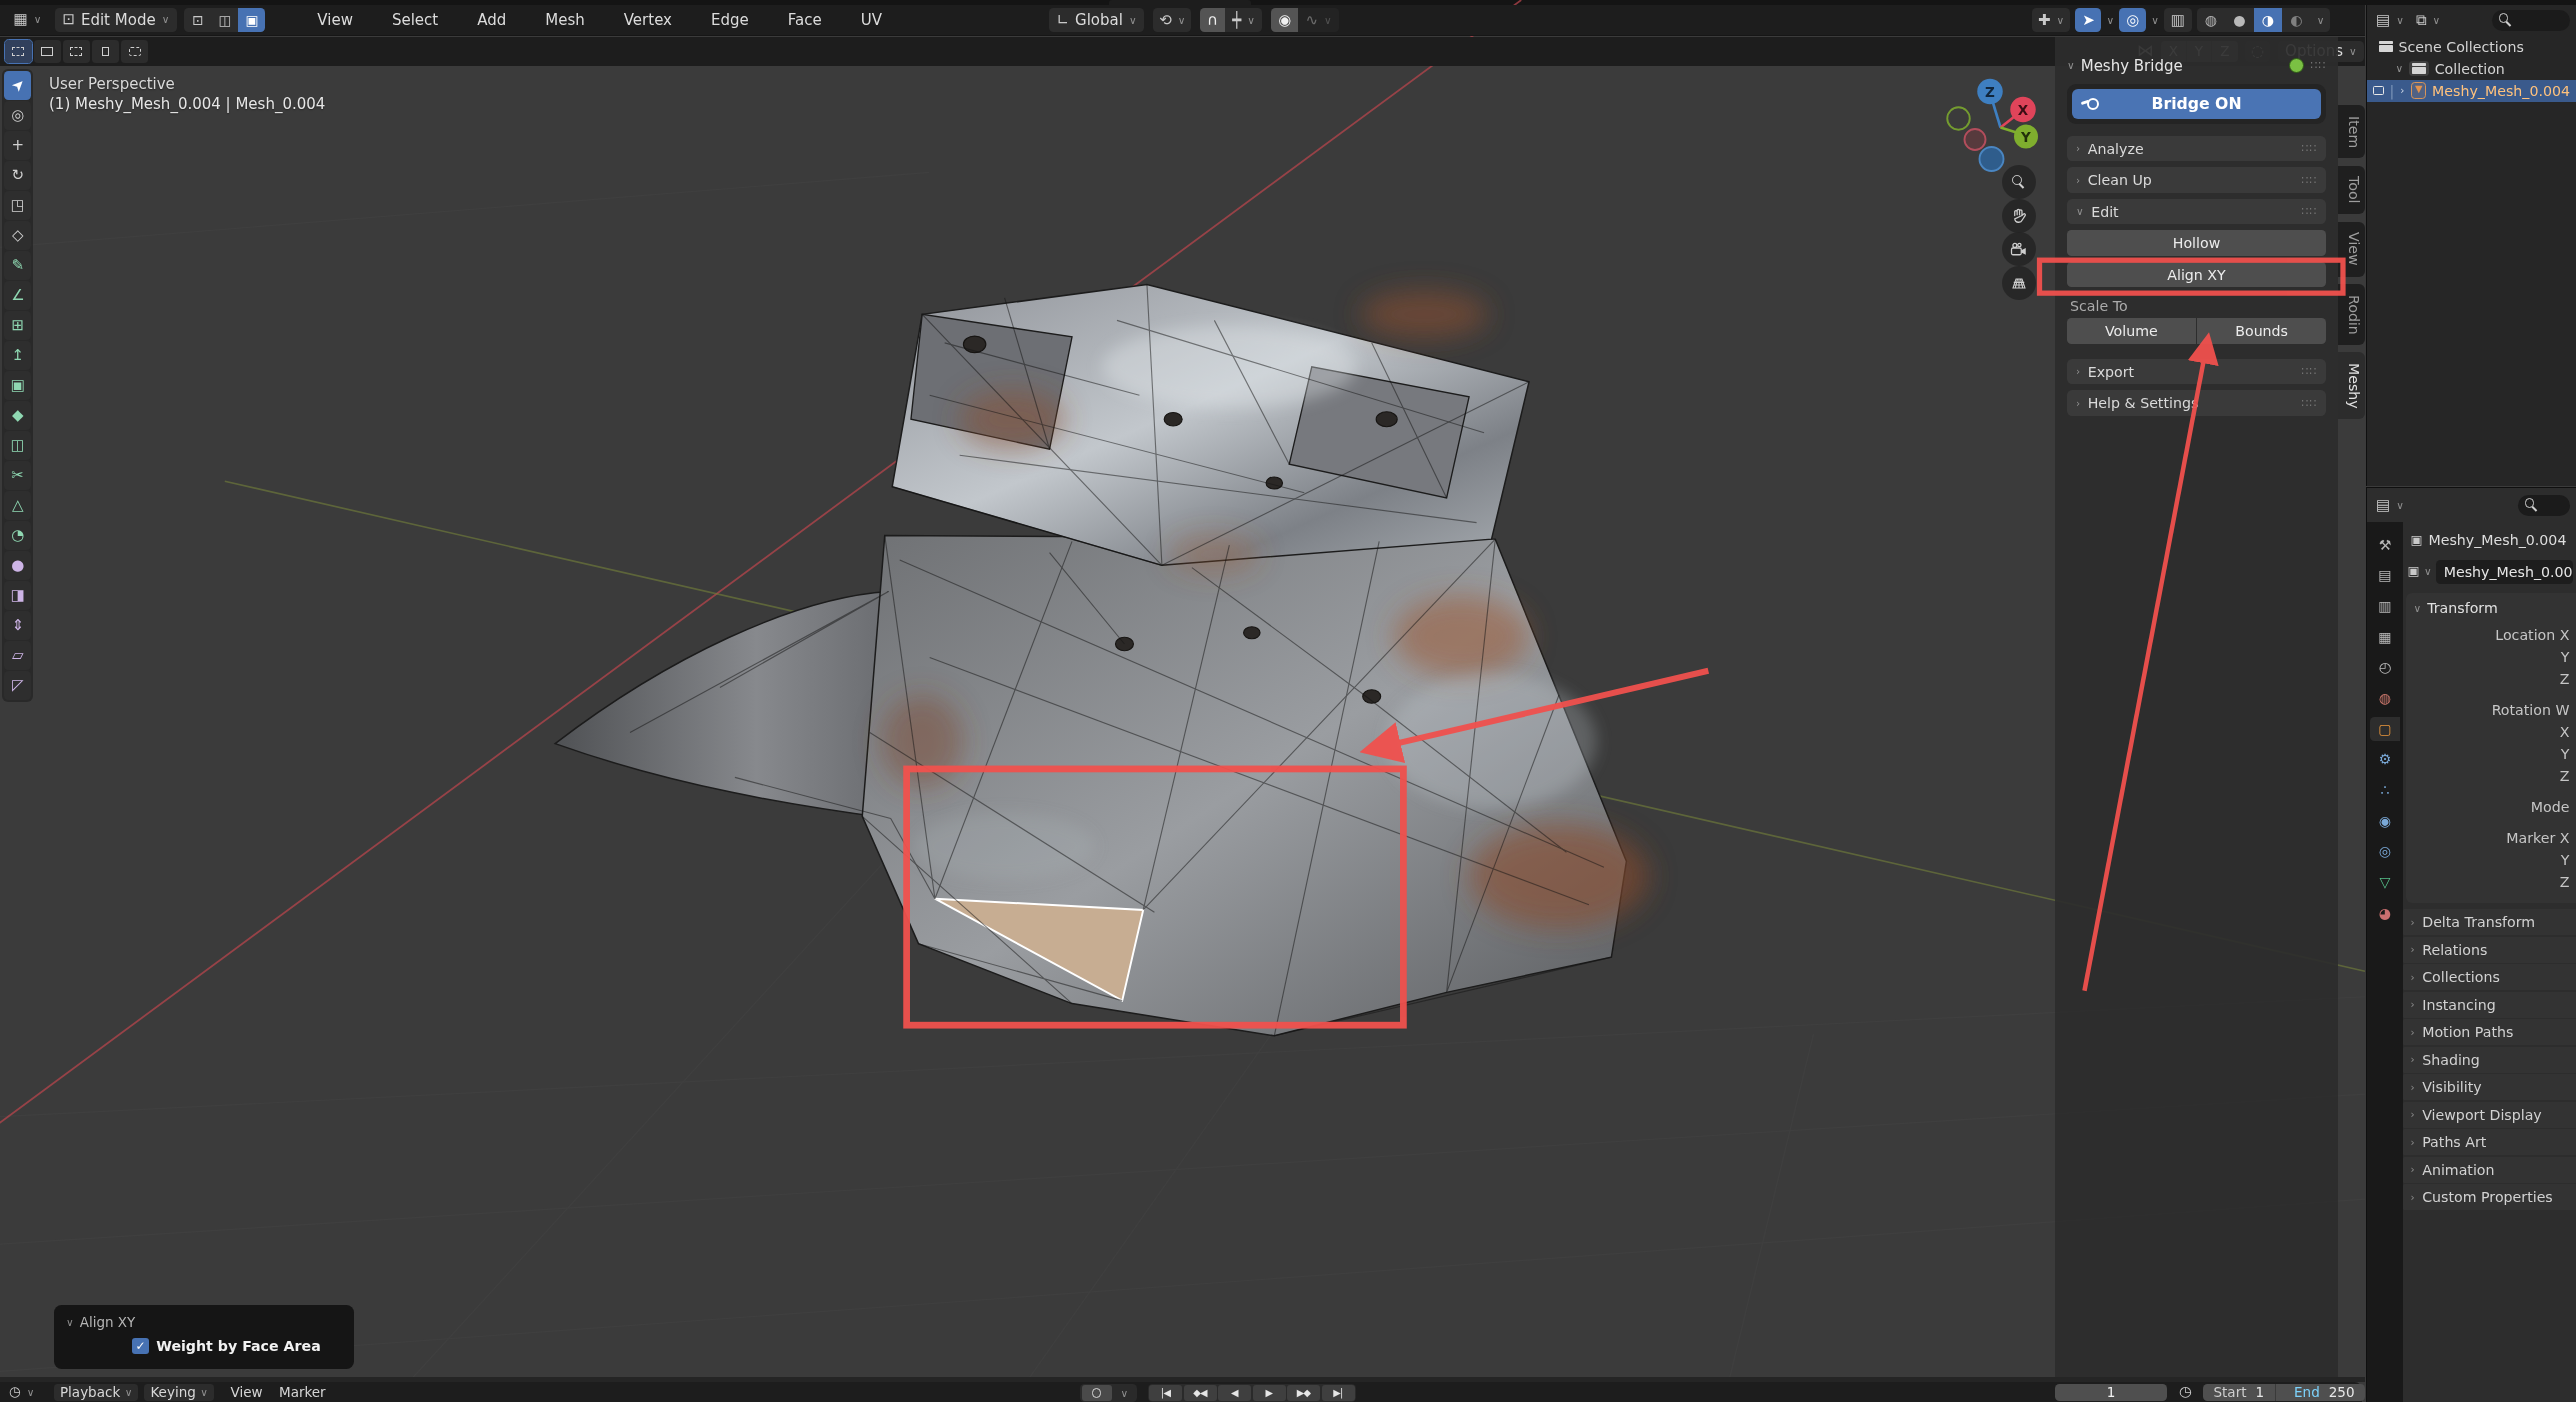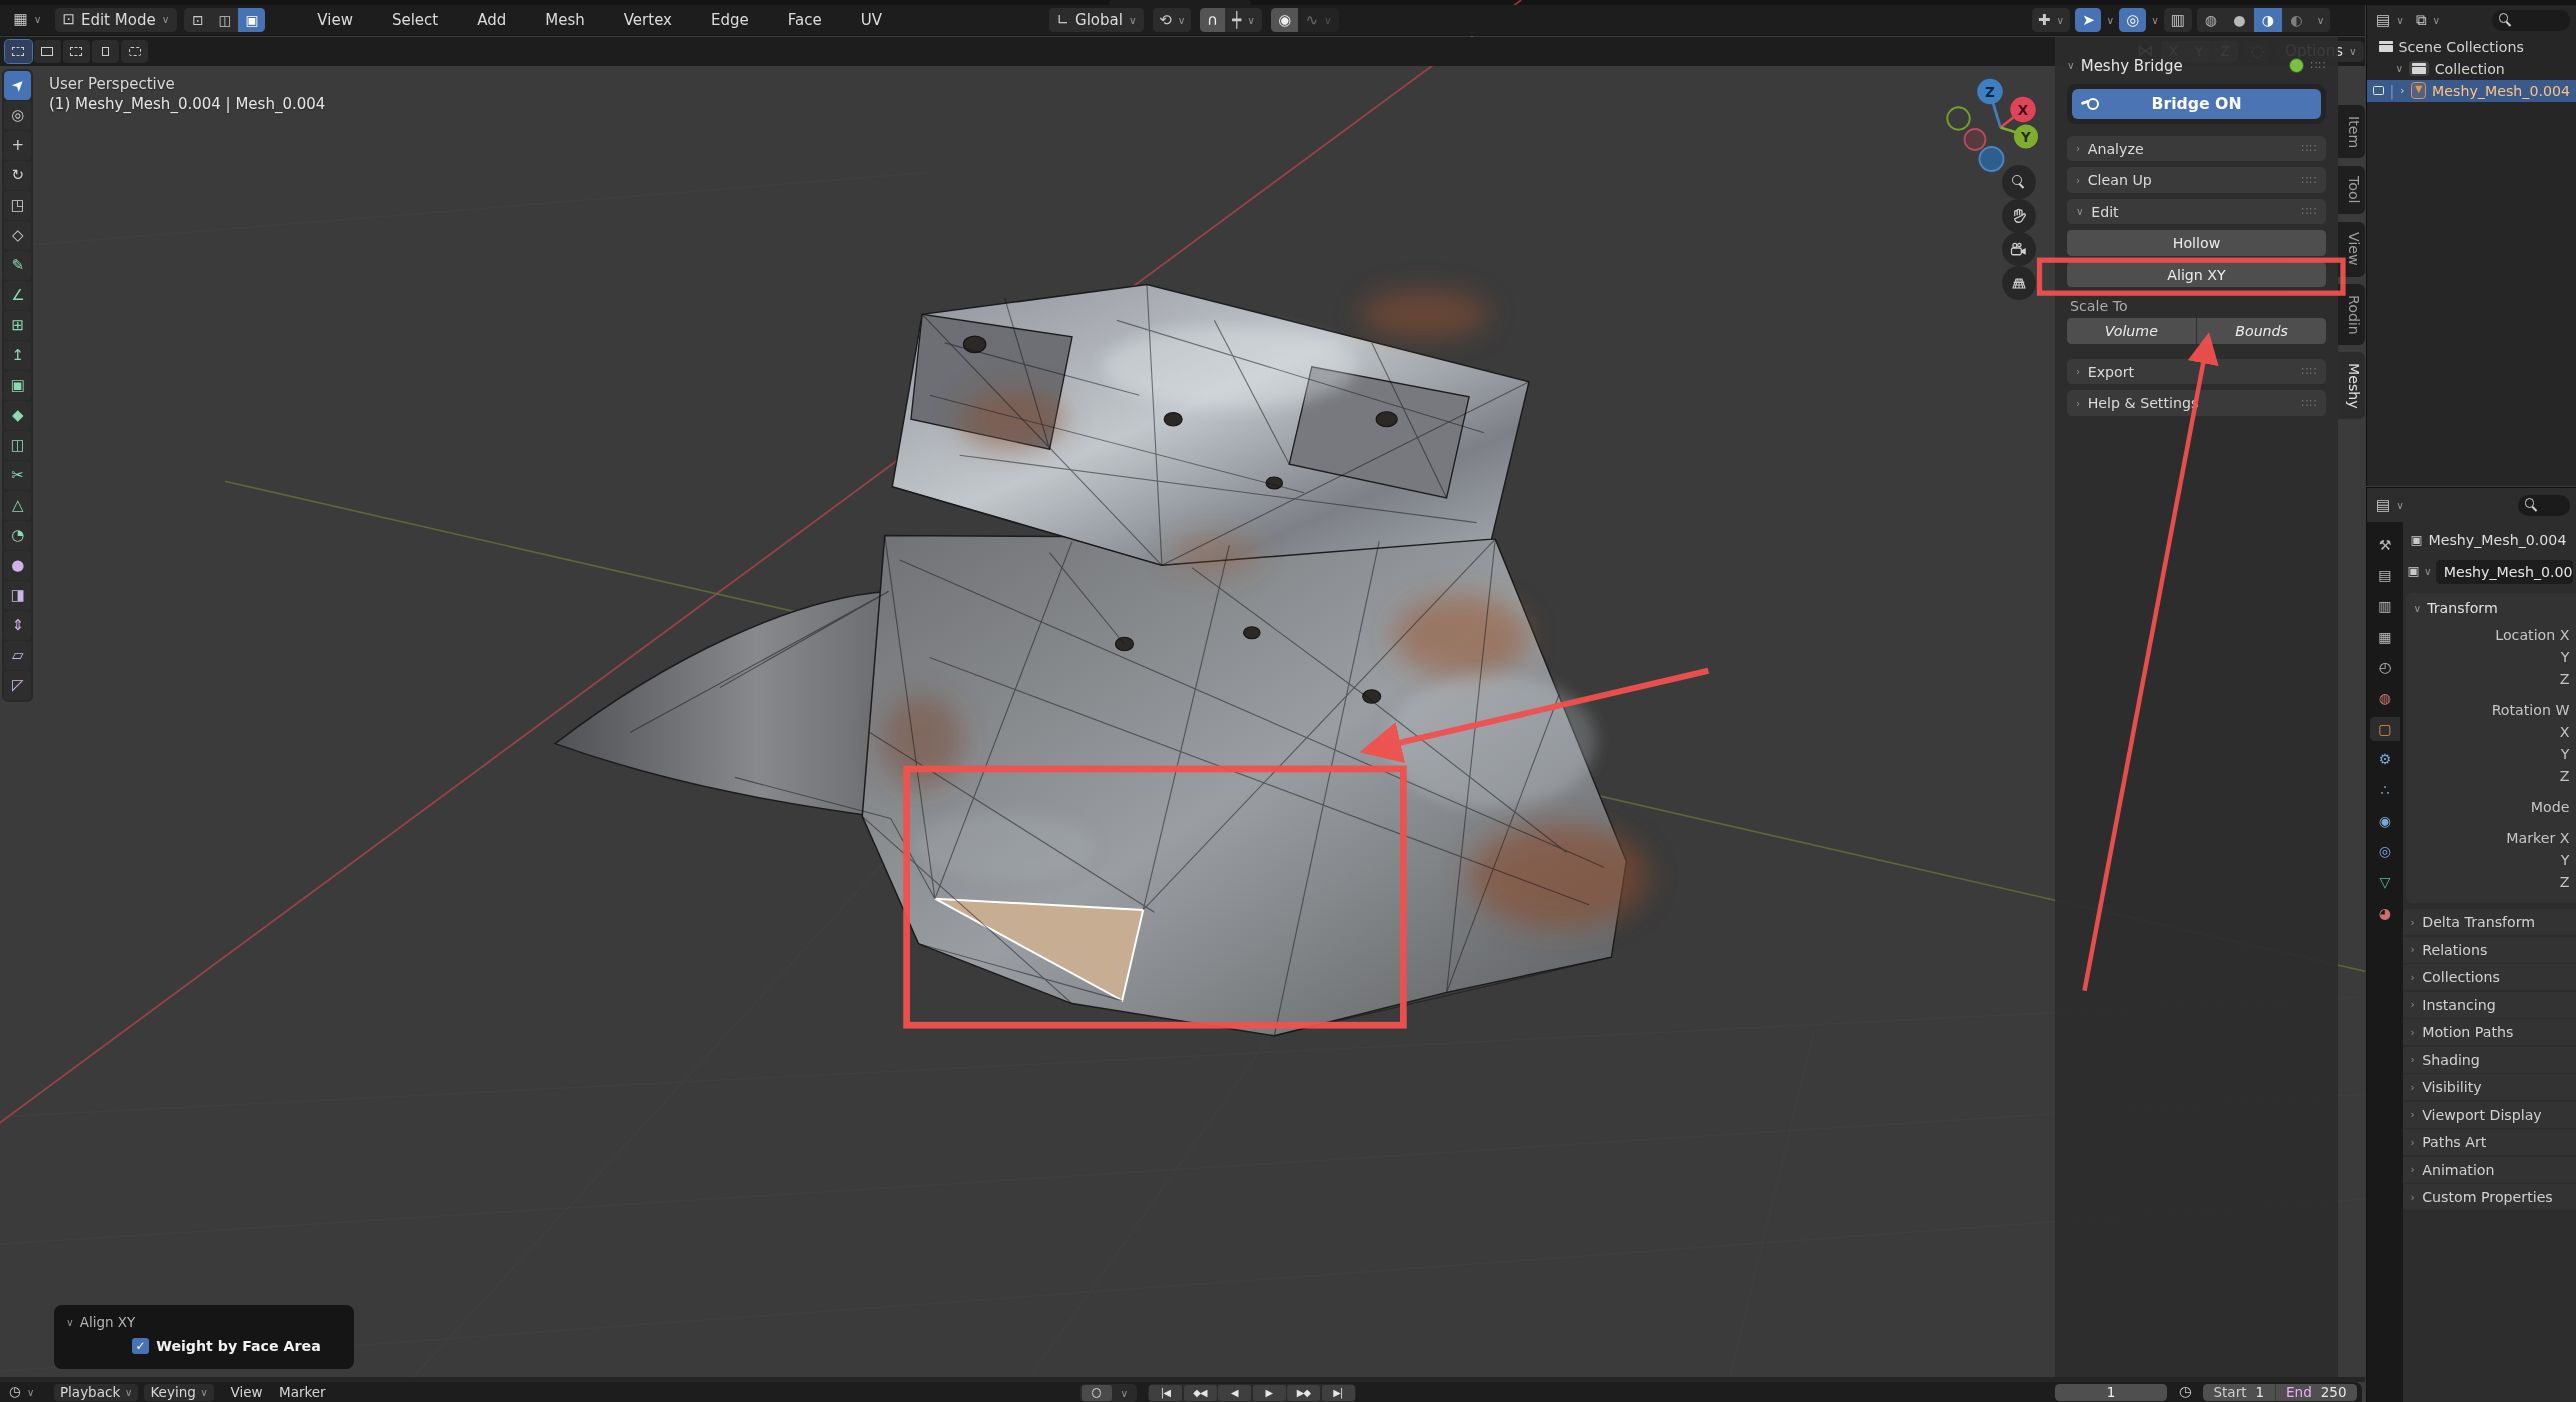--- a/index.html
+++ b/index.html
@@ -60,7 +60,7 @@
   .btn-gray { margin-top:6px; height:25.5px; background:#4e4e4e; border-radius:4.5px; display:flex; align-items:center; justify-content:center; color:#ececec; font-size:14.2px; }
   .sb-label { margin-top:10.5px; color:#ababab; font-size:14.2px; padding-left:3px; }
   .two-btns { margin-top:4.5px; display:flex; gap:1.5px; }
-  .two-btns > div { flex:1; height:25.5px; background:#4e4e4e; display:flex; align-items:center; justify-content:center; color:#ececec; font-size:14.2px;font-style:italic; }
+  .two-btns > div { flex:1; height:25.5px; background:#4e4e4e; display:flex; align-items:center; justify-content:center; color:#ececec; font-size:14.2px; }
   .two-btns > div:first-child { border-radius:4.5px 0 0 4.5px; }
   .two-btns > div:last-child { border-radius:0 4.5px 4.5px 0; }
 

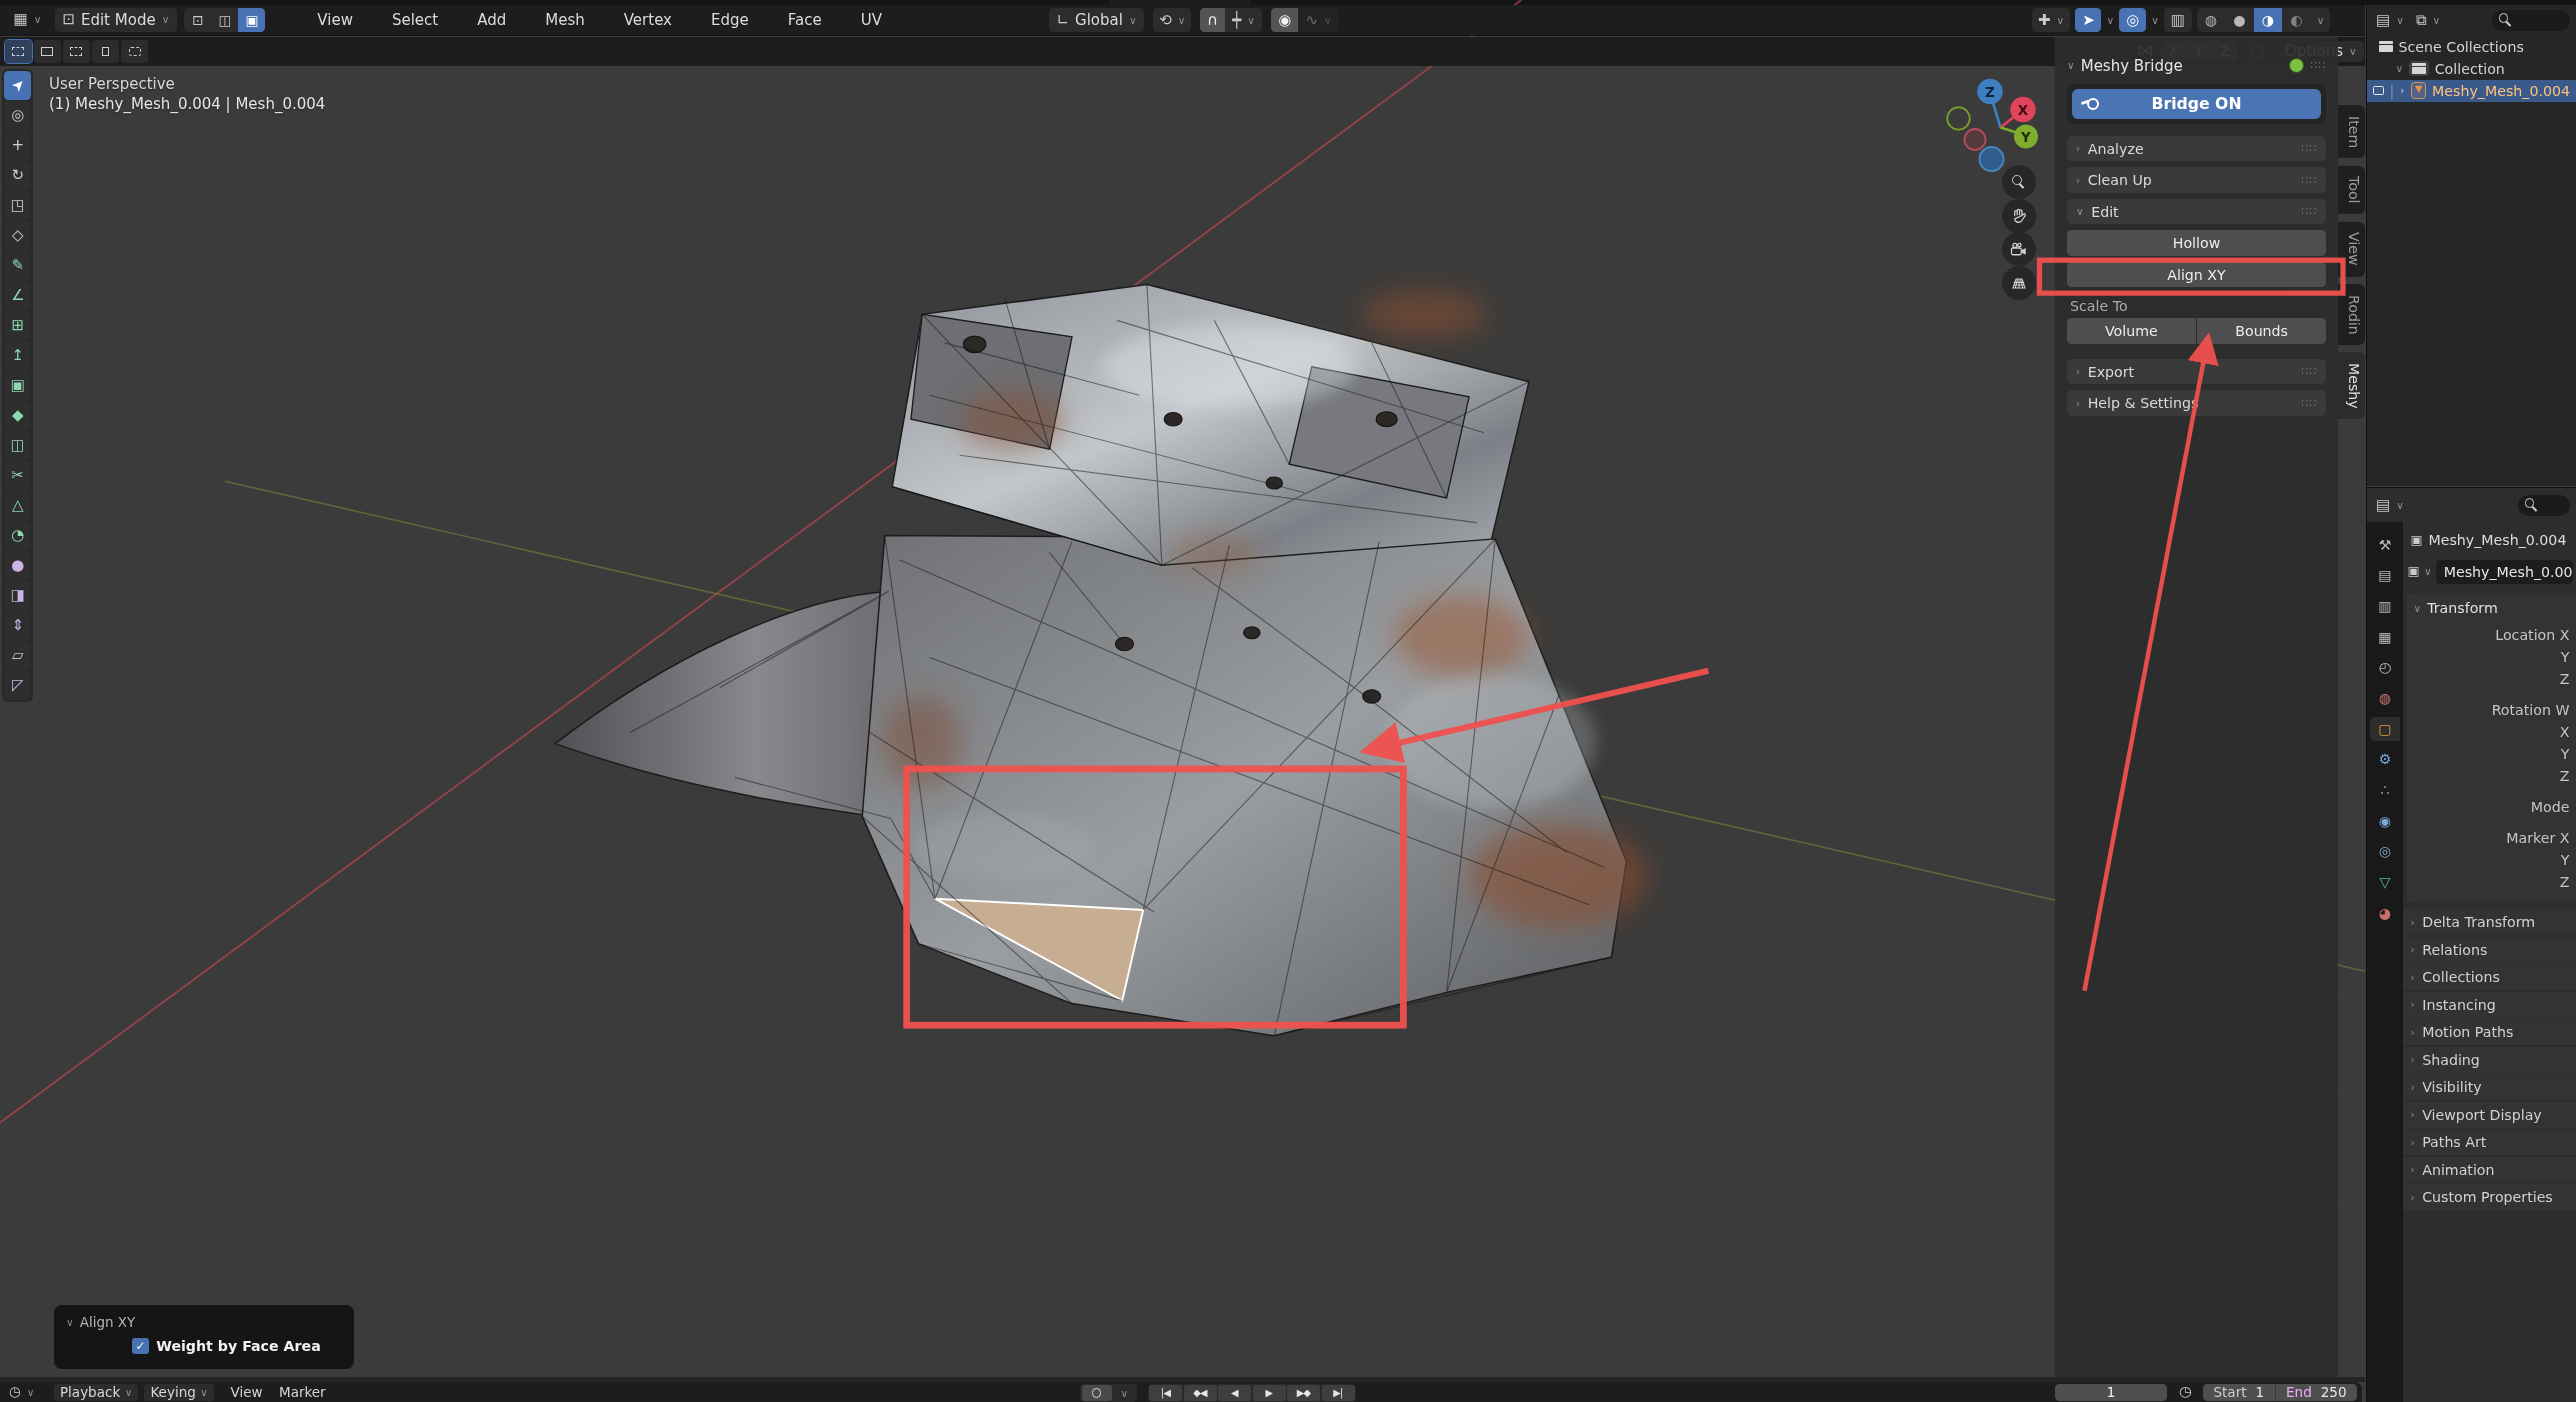--- a/index.html
+++ b/index.html
@@ -755,7 +755,7 @@
         <span>1</span>
       </div>
       <div class="cell">
-        <span style="color:#f0abfc;">End</span>
+        <span style="color:#7dd3fc;margin-left:8px;">End</span>
         <span>250</span>
       </div>
     </div>

